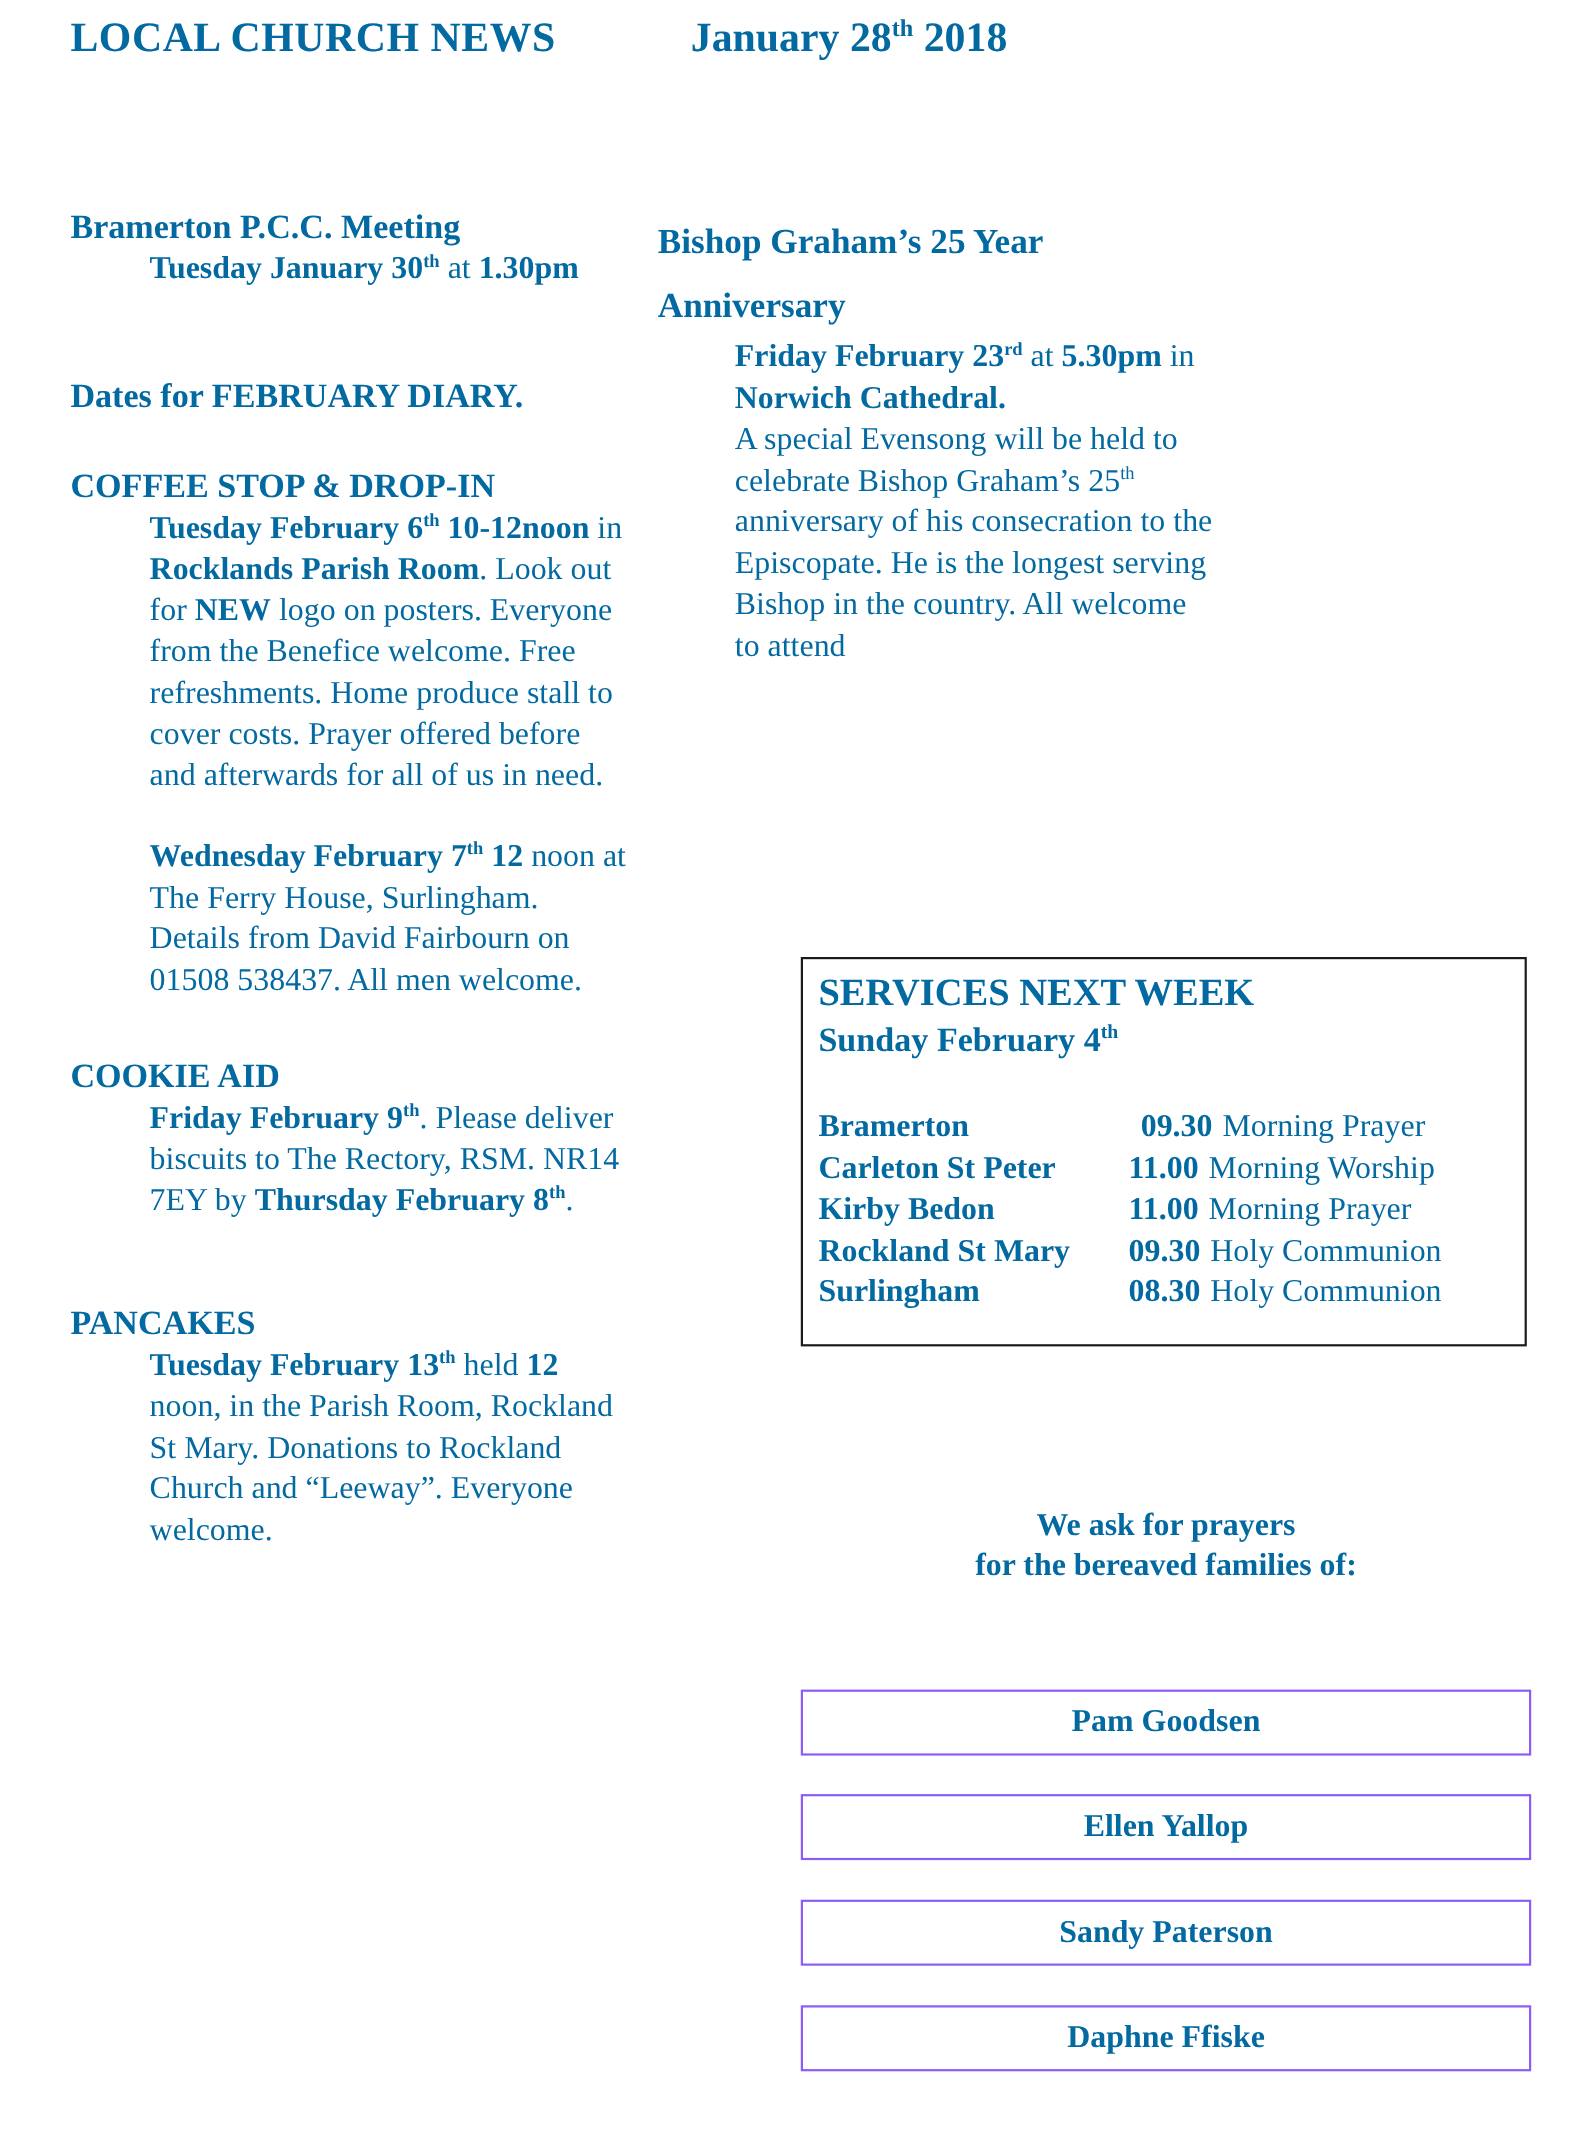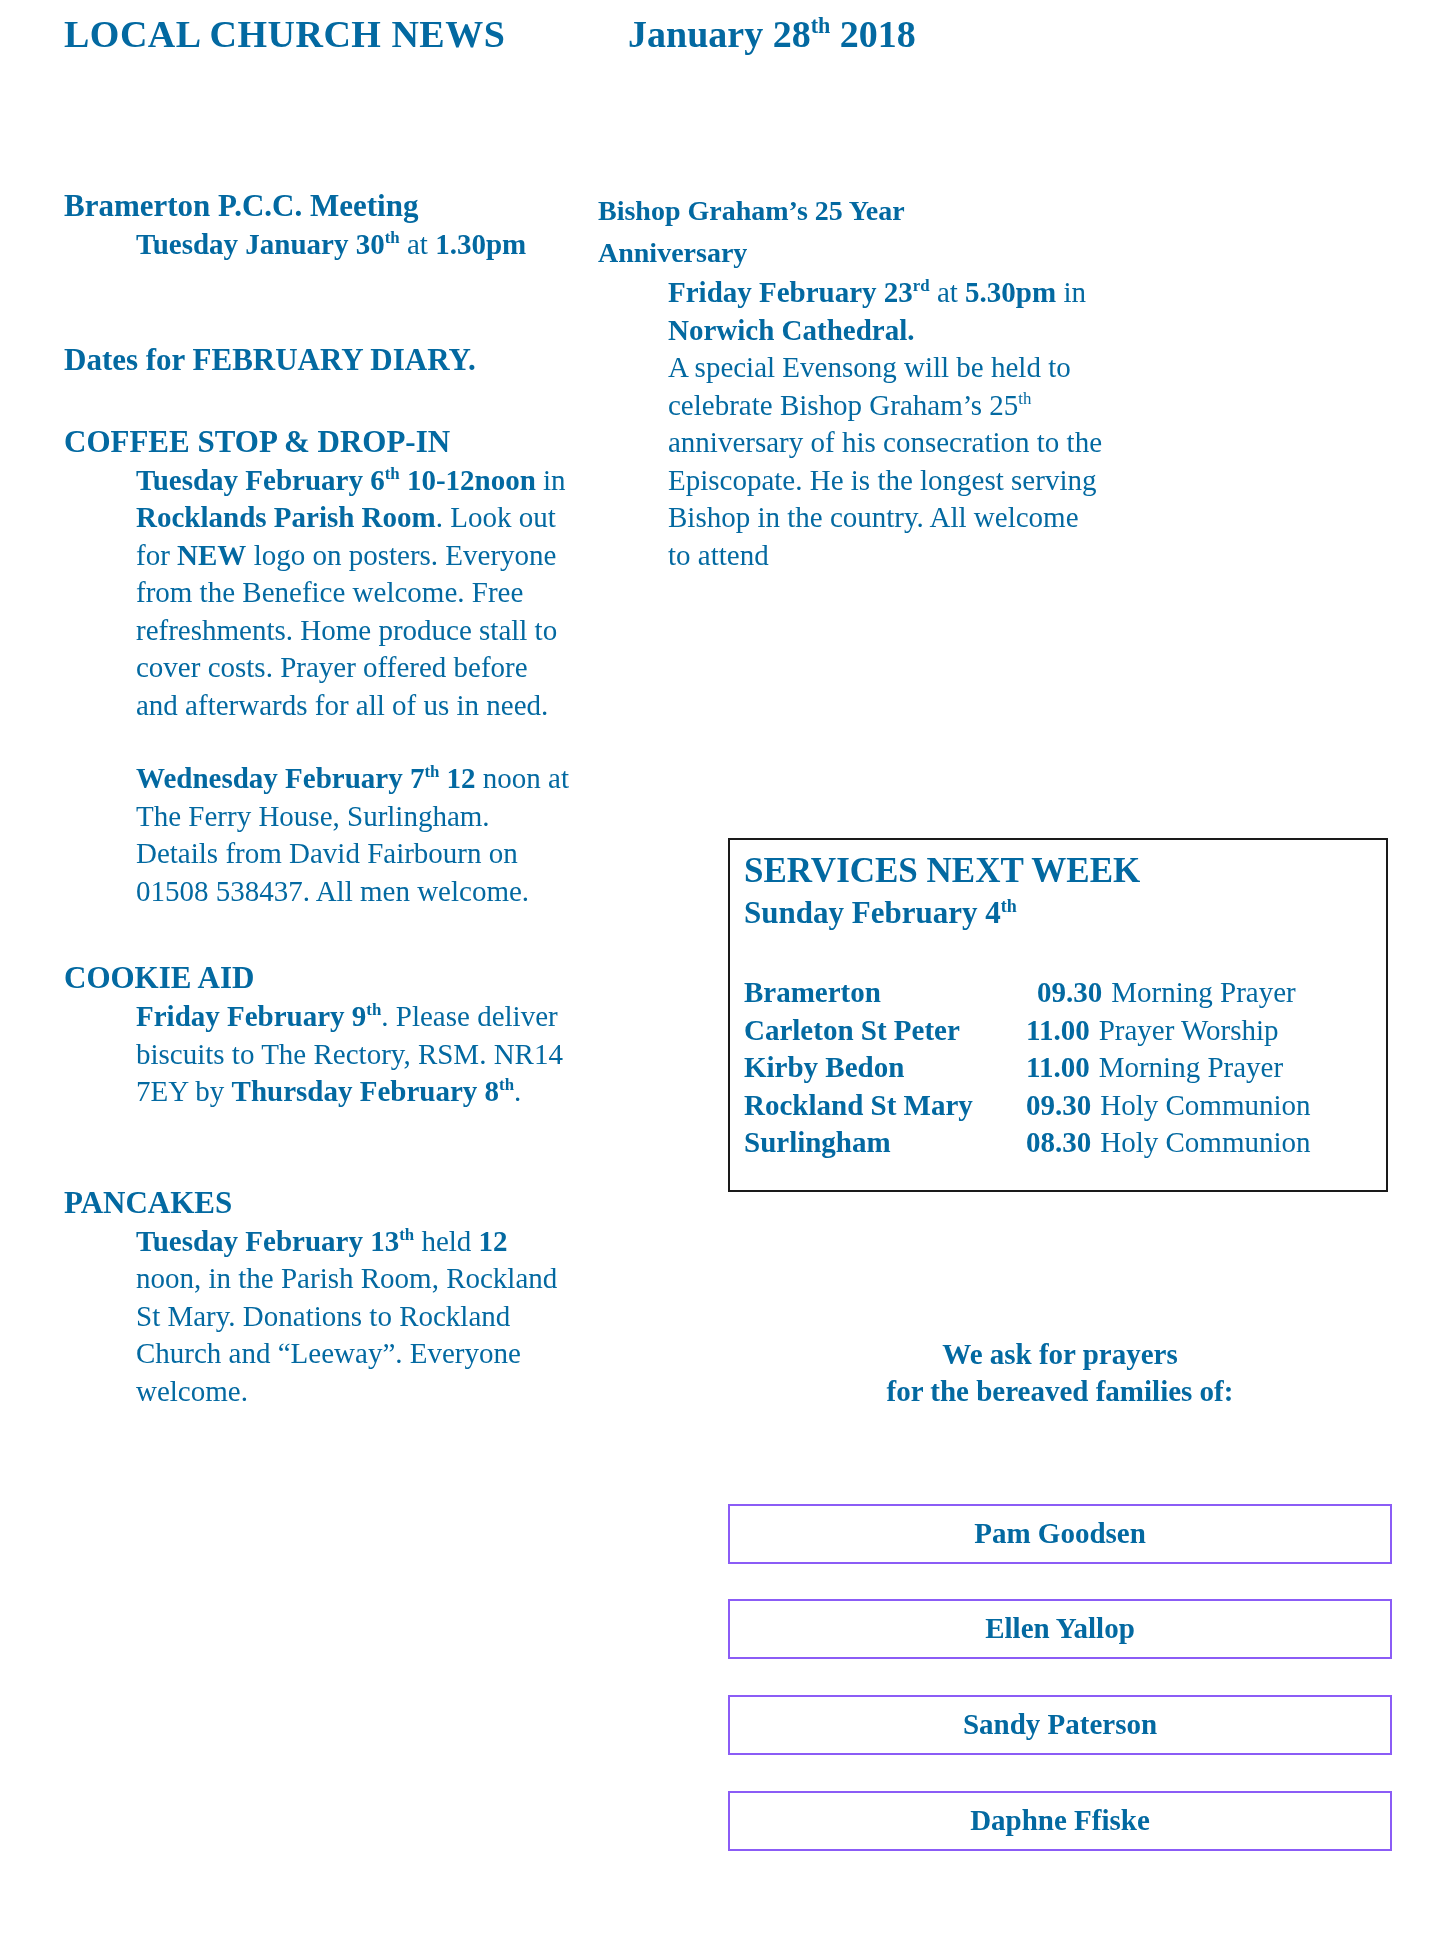--- a/index.html
+++ b/index.html
@@ -38,7 +38,7 @@
   .sec-pancakes{margin-top:72px;}
   
   .sec-bishop{margin-top:110px;}
-  .sec-bishop h2{width:420px;font-size:28px;line-height:42px;}
+  .sec-bishop h2{width:420px;font-size:32px;line-height:58px;}
   .sec-bishop p.body{margin-left:70px;width:438px;}
   .services-box{
     margin-top:264px;margin-left:130px;

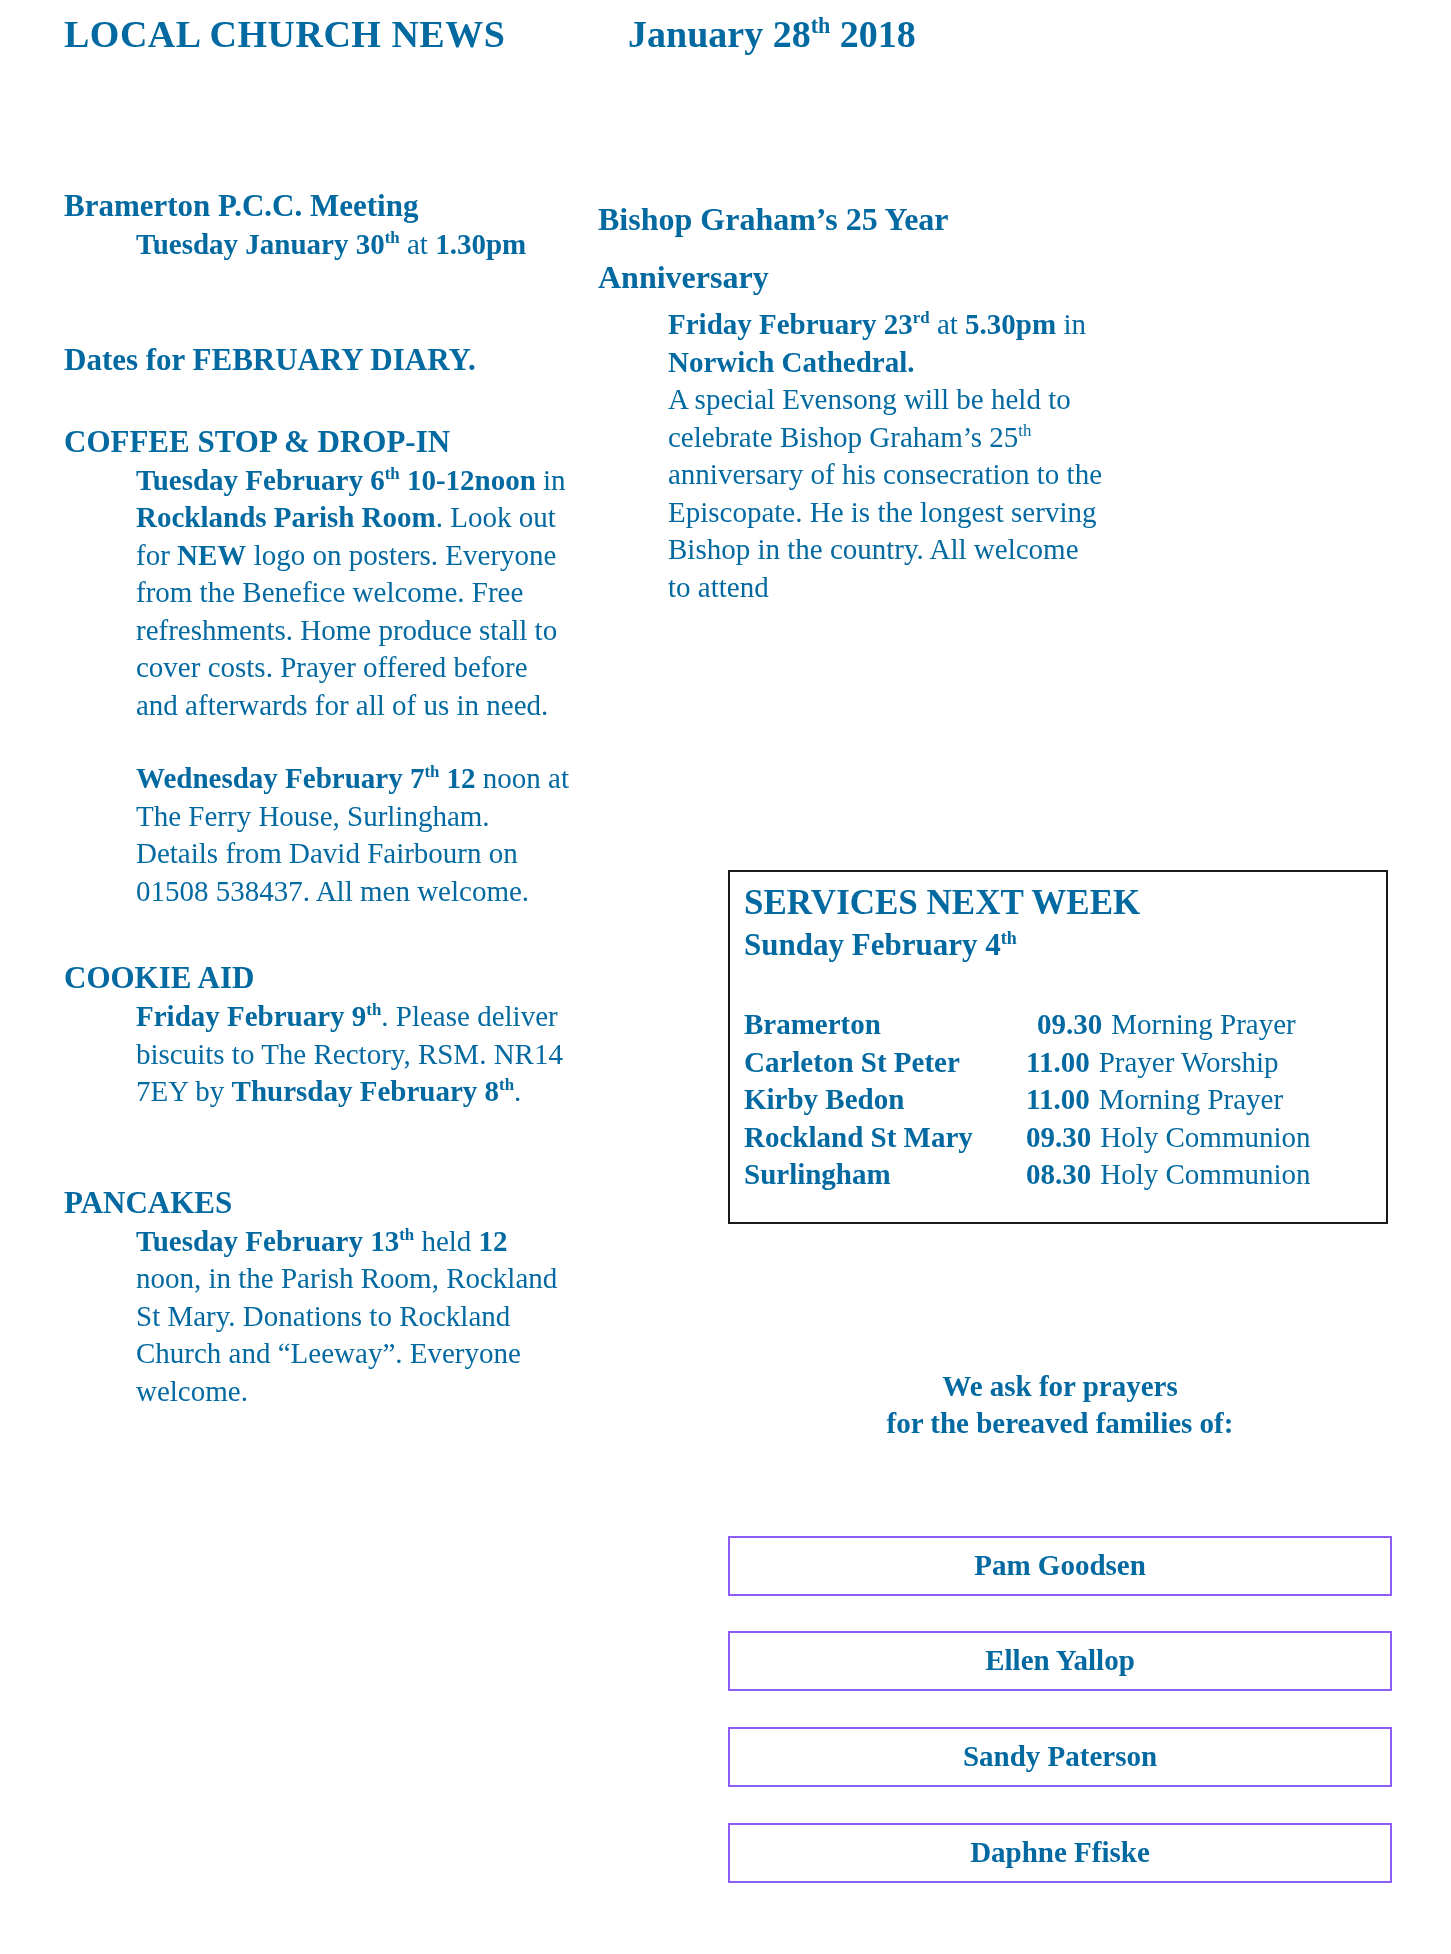--- a/index.html
+++ b/index.html
@@ -125,7 +125,7 @@
             <span class="church">Bramerton</span><span class="time">09.30</span><span class="stype">Morning Prayer</span>
           </div>
           <div class="srow">
-            <span class="church">Carleton St Peter</span><span class="time">11.00</span><span class="stype">Prayer Worship</span>
+            <span class="church">Carleton St Peter</span><span class="time">11.00</span><span class="stype">Morning Worship</span>
           </div>
           <div class="srow">
             <span class="church">Kirby Bedon</span><span class="time">11.00</span><span class="stype">Morning Prayer</span>

